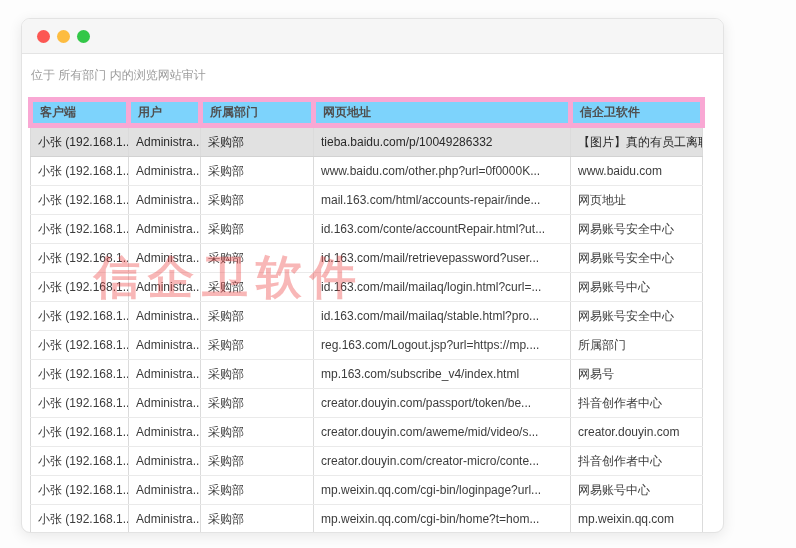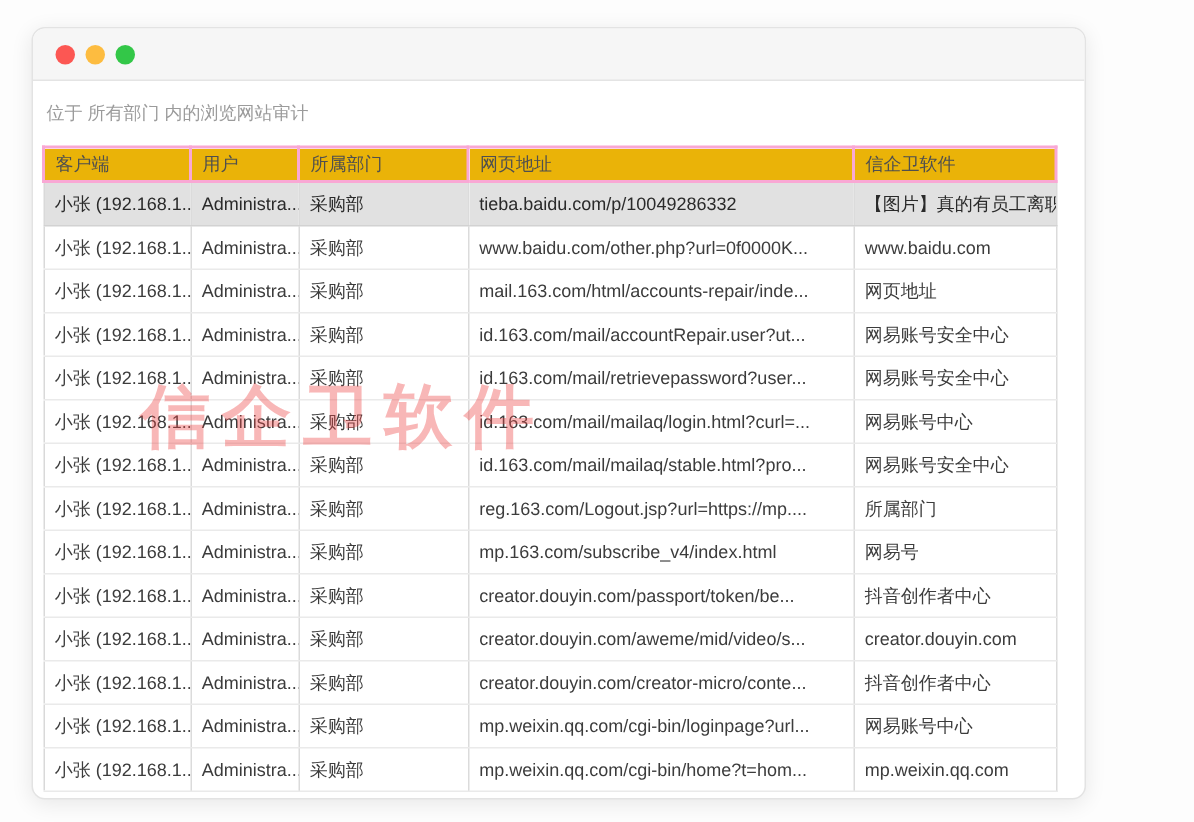--- a/index.html
+++ b/index.html
@@ -55,12 +55,12 @@
   }
   th {
     height:21px;
-    font-weight:normal;
+    font-weight:bold;
     text-align:left;
     color:#4f4f4f;
     padding:0 4px 0 7px;
-    border:2px solid #f9a8d4;
-    background:#eab308;
+    border:5px solid #f9a8d4;
+    background:#7dd3fc;
     white-space:nowrap;
     overflow:hidden;
   }

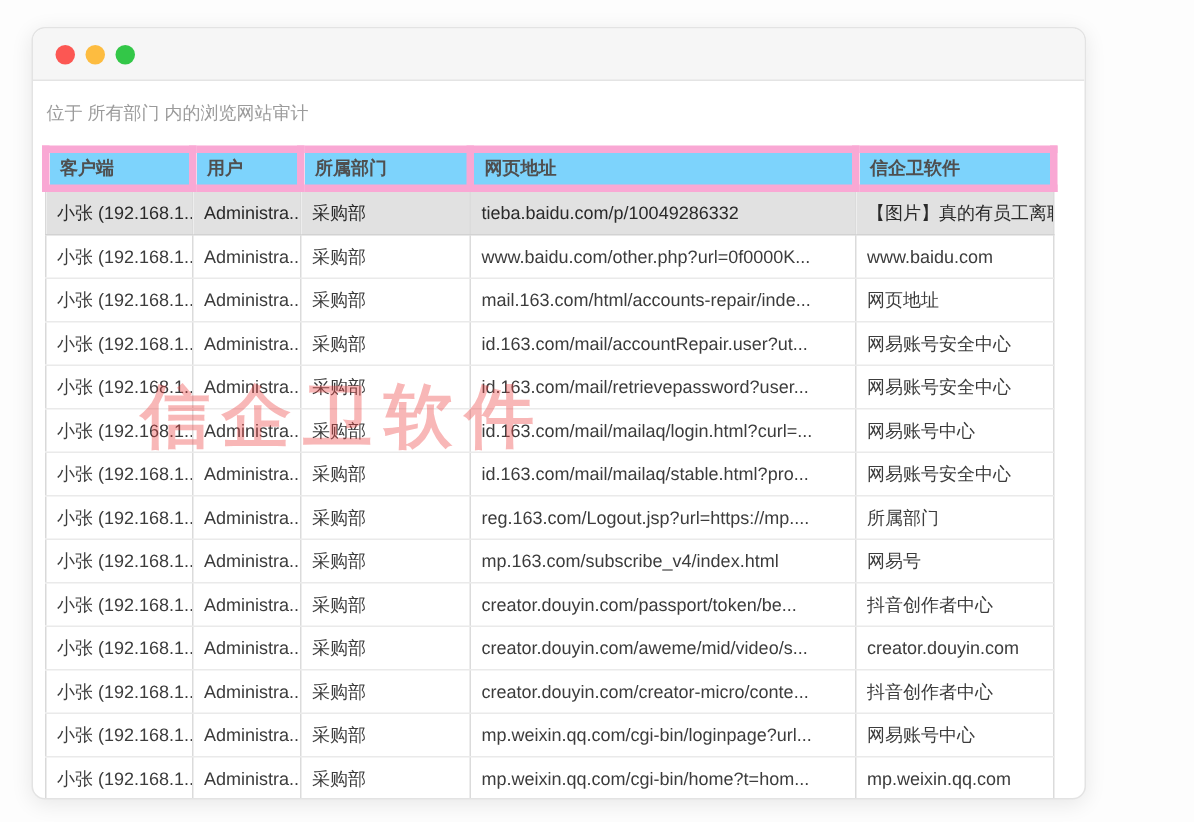--- a/index.html
+++ b/index.html
@@ -150,7 +150,7 @@
     <td>小张 (192.168.1...</td>
     <td>Administra...</td>
     <td>采购部</td>
-    <td>id.163.com/mail/accountRepair.user?ut...</td>
+    <td>id.163.com/conte/accountRepair.html?ut...</td>
     <td>网易账号安全中心</td>
   </tr>
           <tr>

